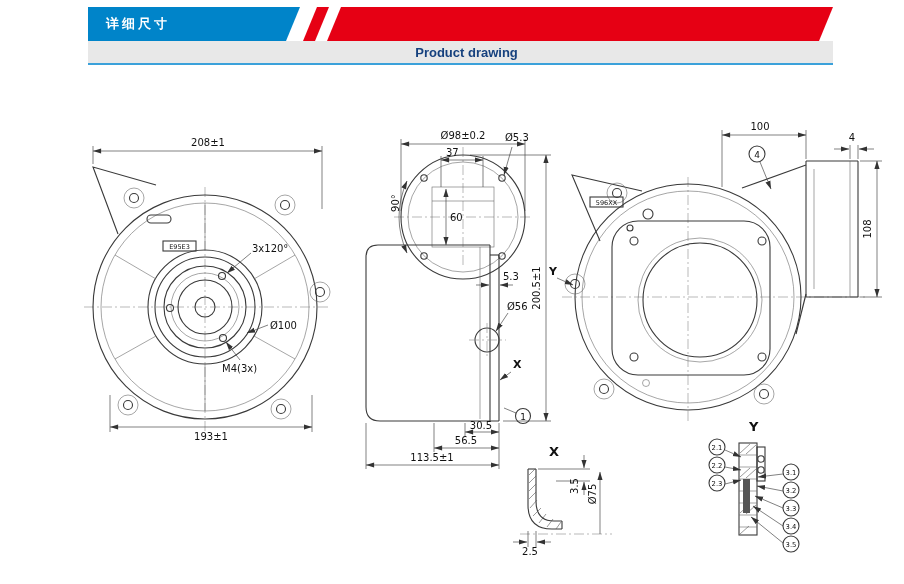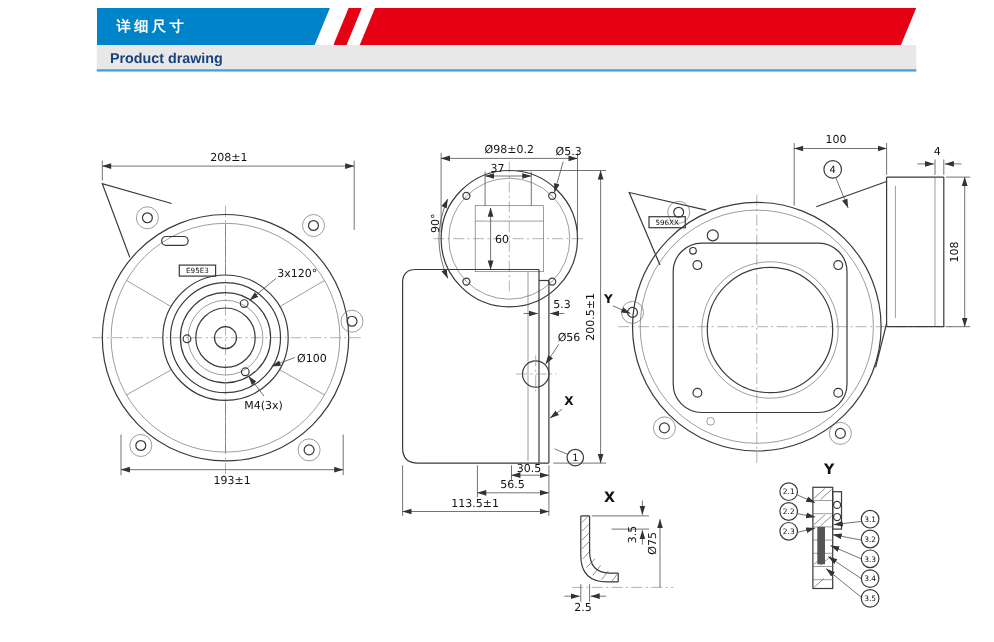--- a/index.html
+++ b/index.html
@@ -19,7 +19,7 @@
 
   
   .section-header{margin:12px 0 0 88px;width:745px;background:#e8e8e8;border-bottom:2px solid #3ba1da;
-                  padding:4px 0 3px 12px;box-sizing:border-box;}
+                  padding:4px 0 3px 12px;box-sizing:border-box;text-align:center;}
   .section-header h2{margin:0;font-size:13px;font-weight:bold;color:#16417e;}
 
   svg{display:block;}

